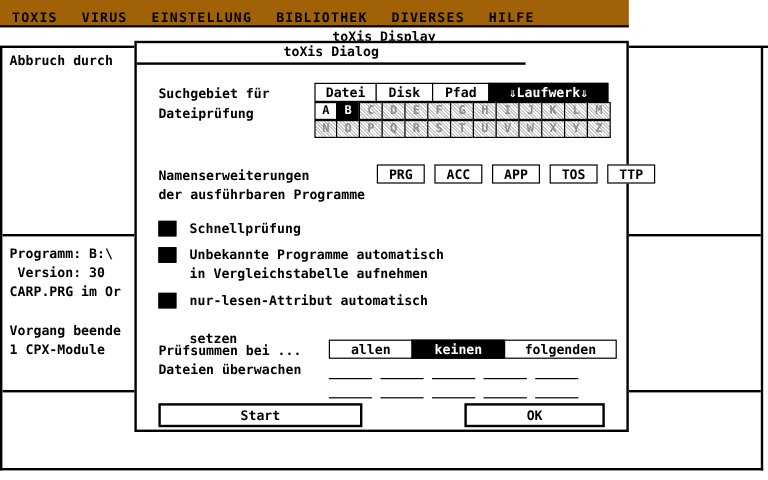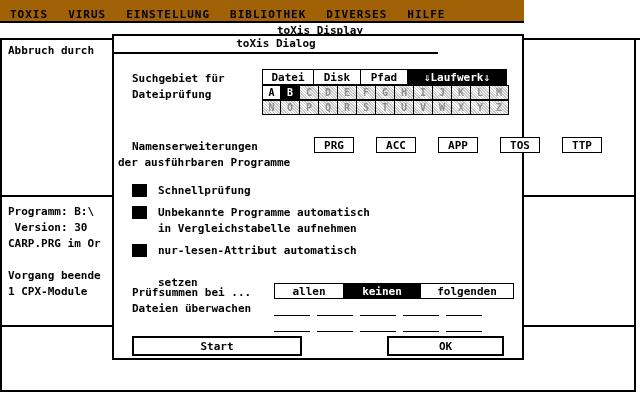--- a/index.html
+++ b/index.html
@@ -175,7 +175,7 @@
     font-weight: bold;
   }
 
-  .ext-row { position: absolute; display: flex; gap: 22px; }
+  .ext-row { position: absolute; display: flex; gap: 8px; }
   .ext {
     width: 40px; height: 16px;
     border: 1px solid #000000;

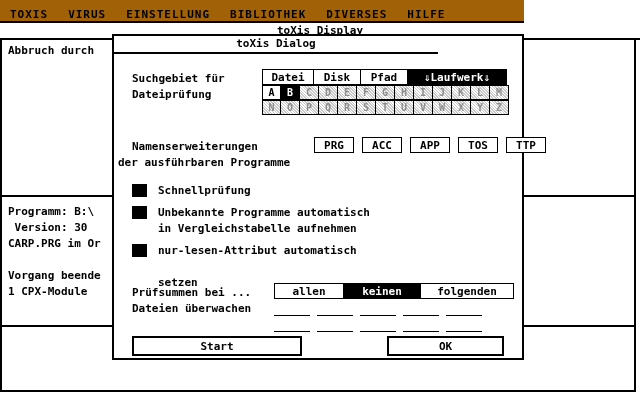--- a/index.html
+++ b/index.html
@@ -275,7 +275,7 @@
     </div>
 
     <div class="lbl" style="left:18px; top:104px;">Namenserweiterungen</div>
-    <div class="lbl" style="left:4px; top:120px;">der ausführbaren Programme</div>
+    <div class="lbl" style="left:18px; top:120px;">der ausführbaren Programme</div>
 
     <div class="ext-row" style="left:200px; top:101px;">
       <div class="ext">PRG</div>

